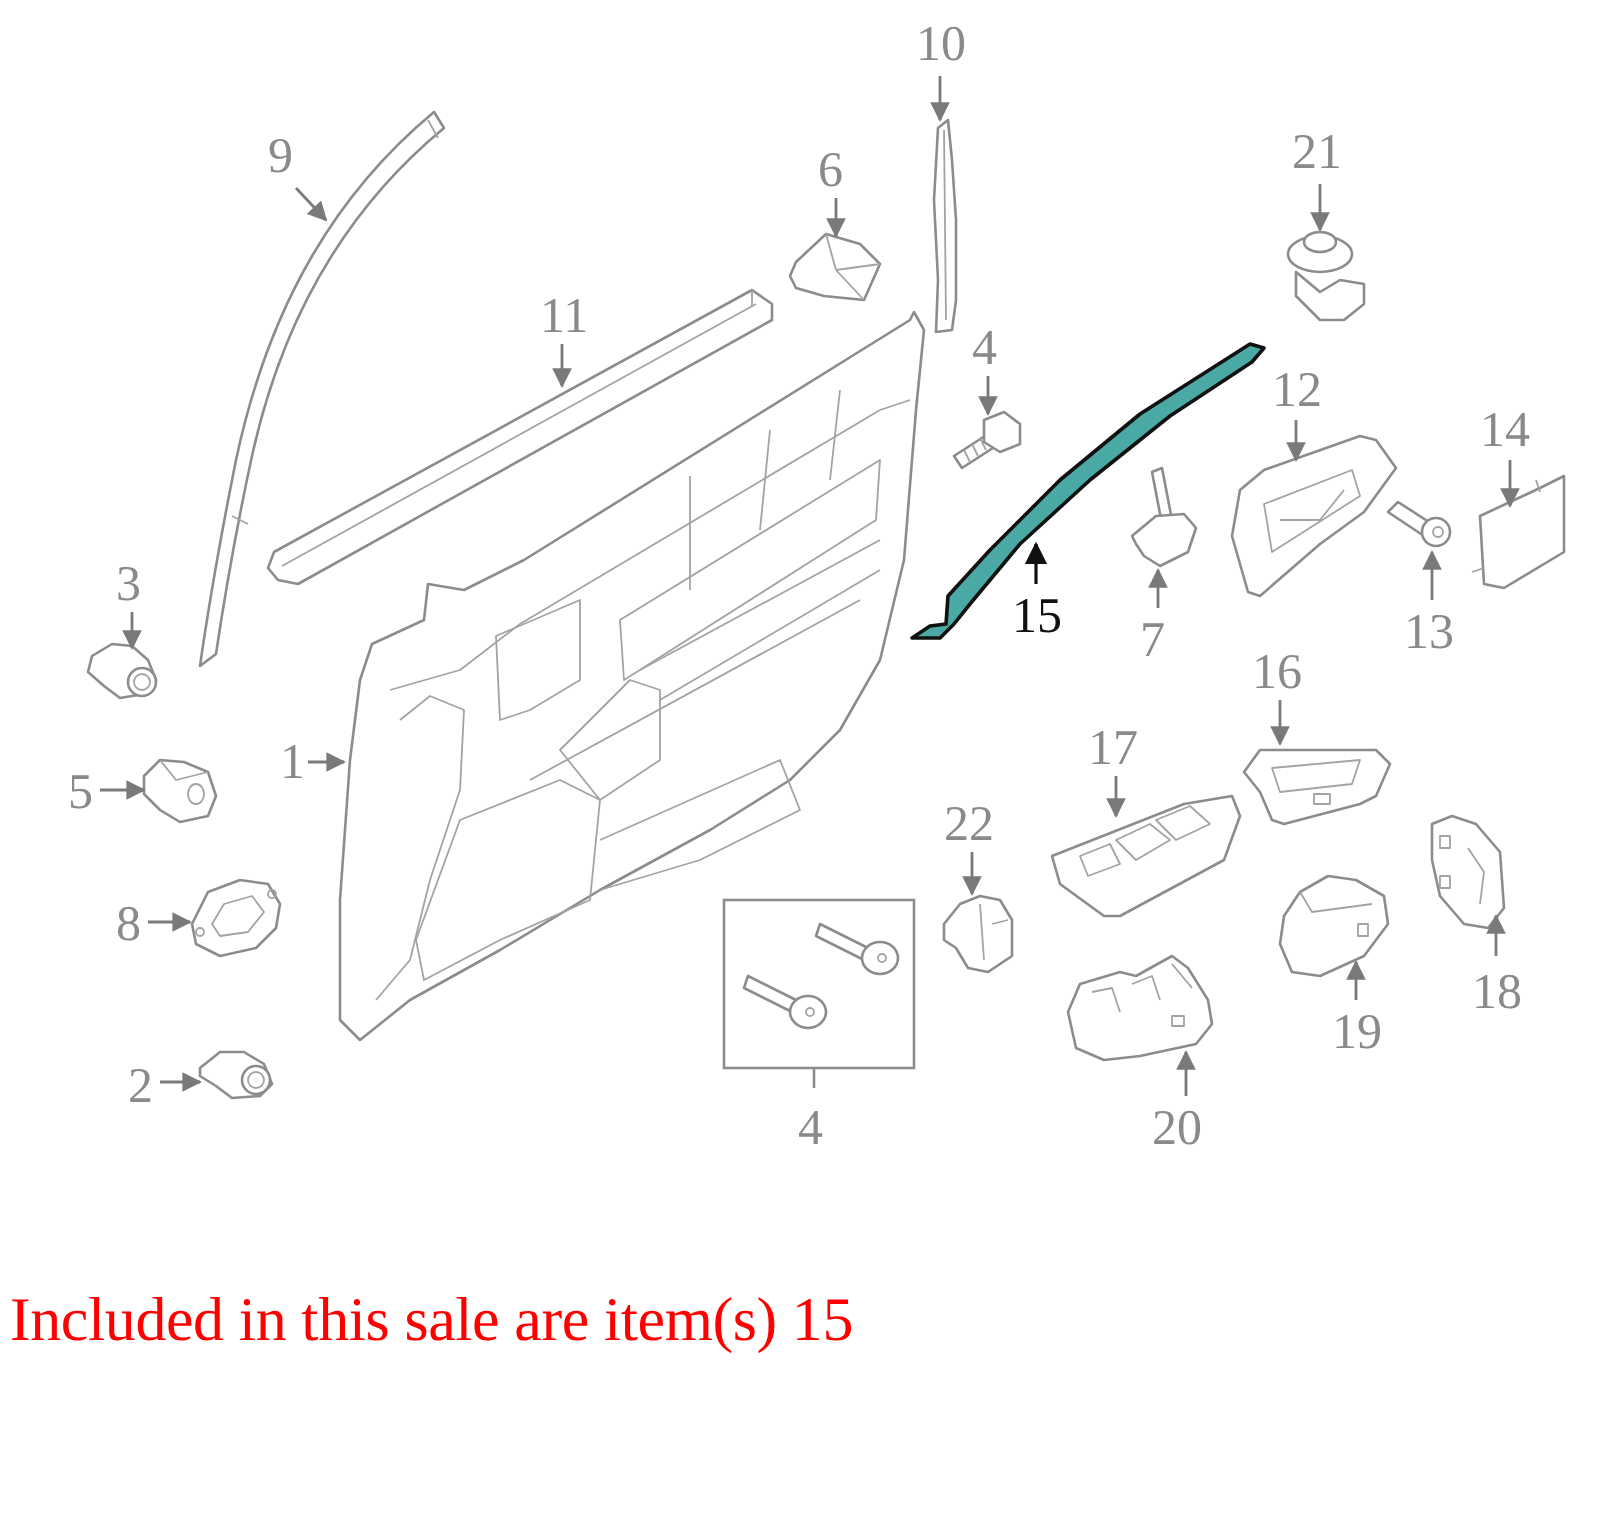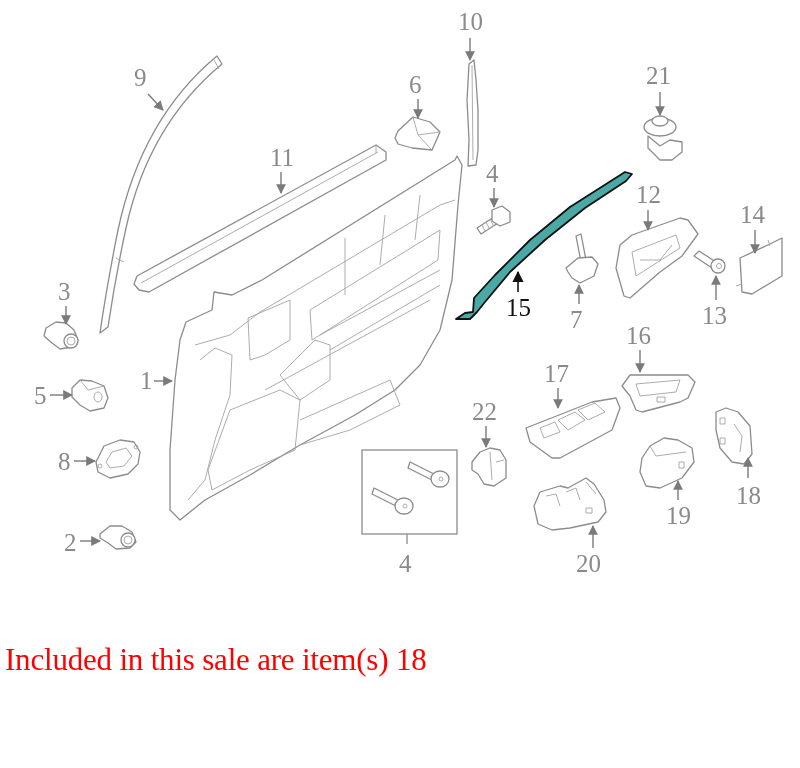--- a/index.html
+++ b/index.html
@@ -230,6 +230,6 @@
   <text class="callout" x="399" y="572">4</text>
 </svg>
 
-<div id="sale-note">Included in this sale are item(s) 18</div>
+<div id="sale-note">Included in this sale are item(s) 15</div>
 
 </body></html>

